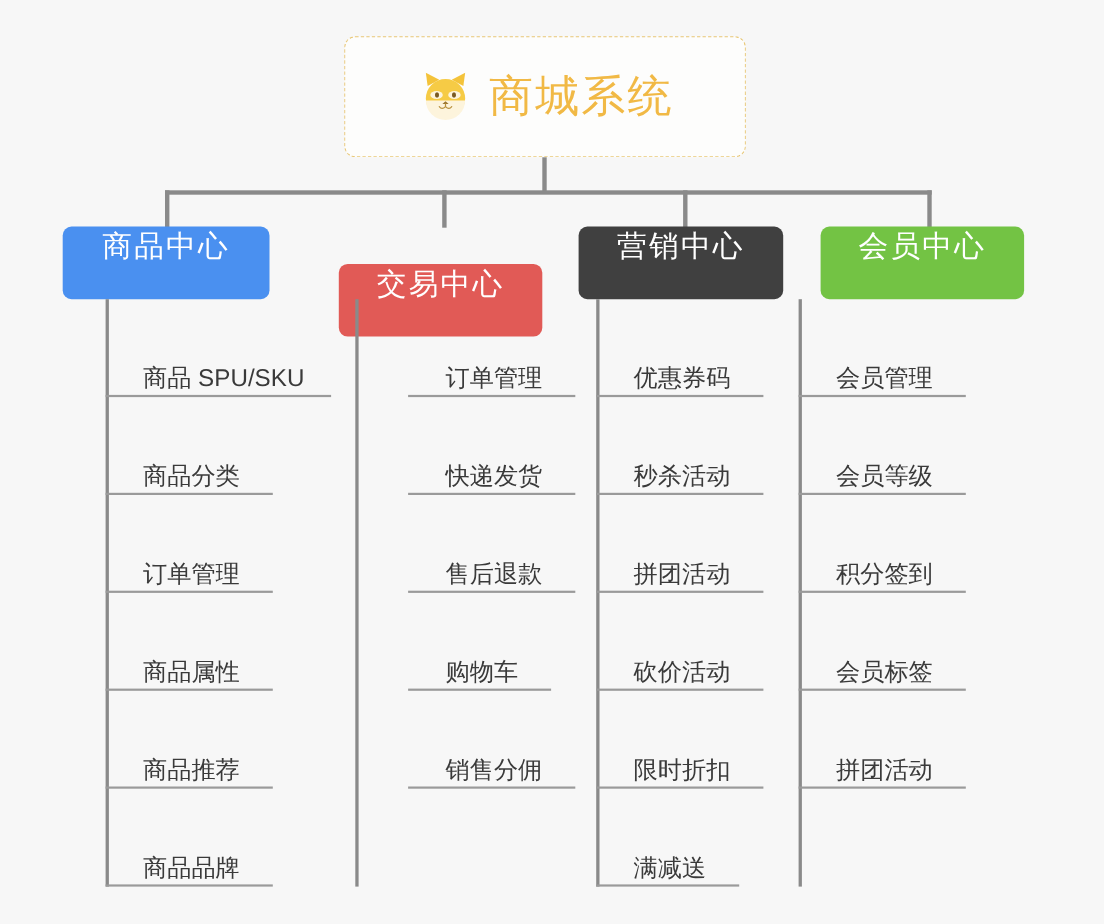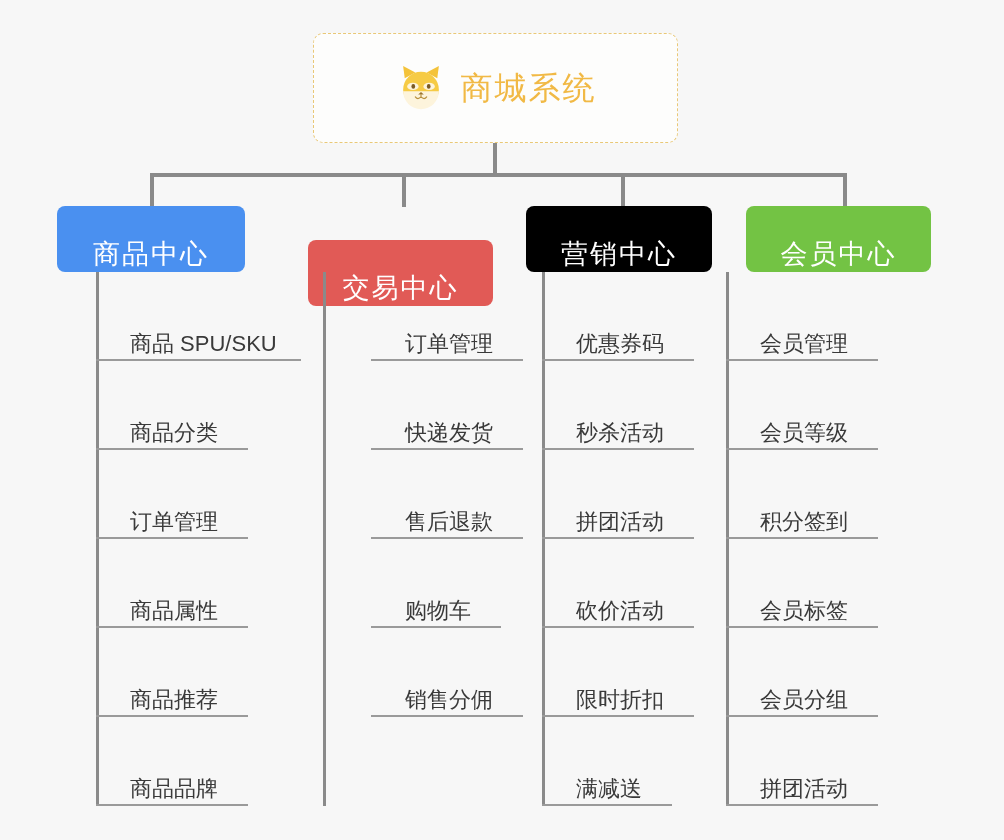--- a/index.html
+++ b/index.html
@@ -41,7 +41,7 @@
     position: relative;
   }
   .root-title {
-    font-size: 32px;
+    font-size: 40px;
     color: #f1b945;
     letter-spacing: 2px;
     line-height: 1;

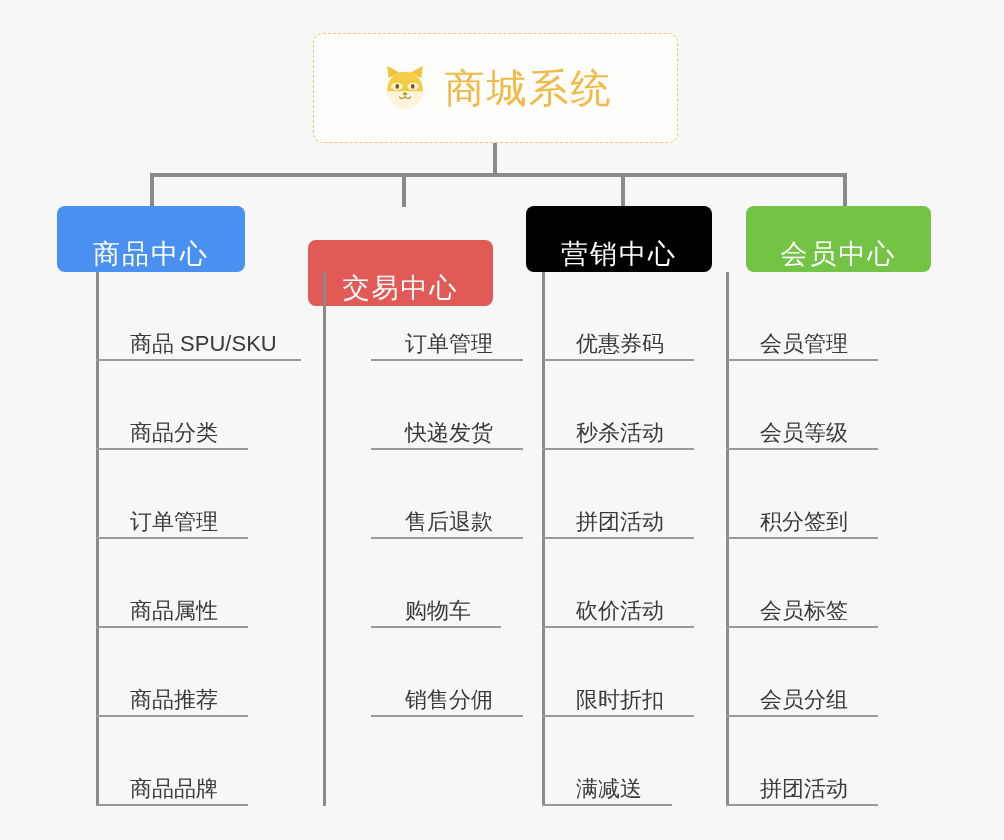--- a/index.html
+++ b/index.html
@@ -62,7 +62,7 @@
     height: 66px;
     border-radius: 8px;
     display: flex;
-    align-items: flex-end;
+    align-items: flex-start;
     justify-content: center;
     color: #ffffff;
     font-size: 27px;

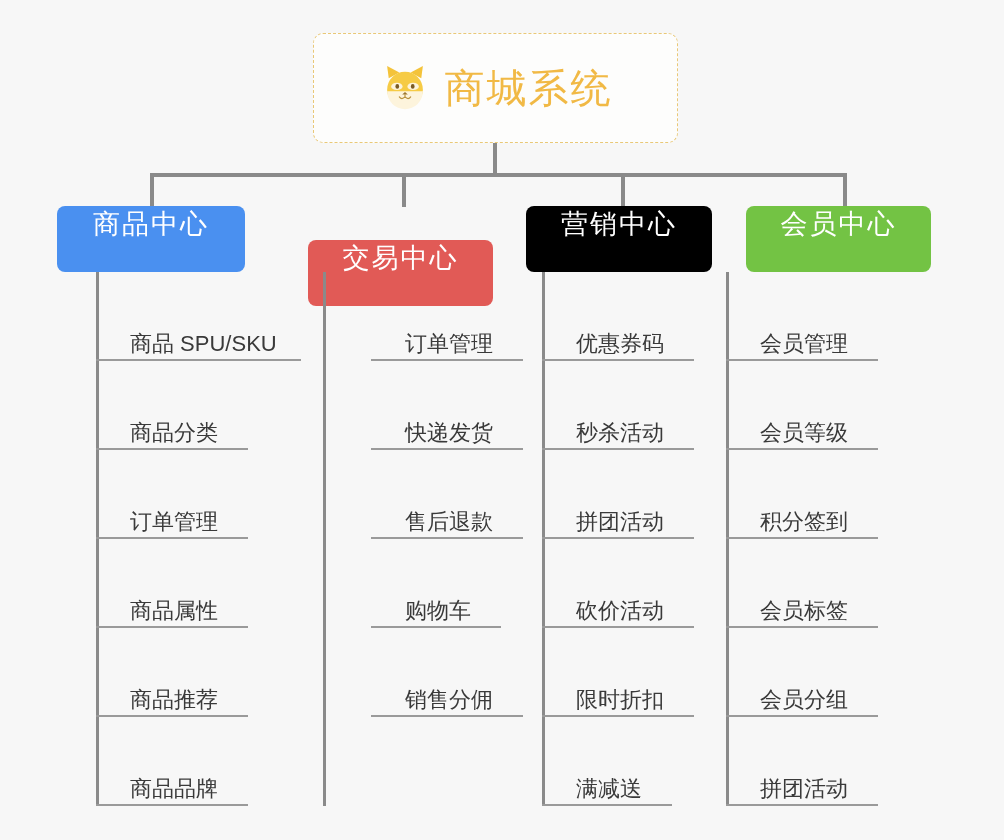--- a/index.html
+++ b/index.html
@@ -150,7 +150,7 @@
   <div class="cat-box" style="left:308px; top:206px; width:185px; background:#e15a56;margin-top:34px;">
     <span>交易中心</span>
   </div>
-  <div class="cat-box" style="left:526px; top:206px; width:186px; background:#000000;">
+  <div class="cat-box" style="left:526px; top:206px; width:186px; background:#404040;">
     <span>营销中心</span>
   </div>
   <div class="cat-box" style="left:746px; top:206px; width:185px; background:#73c344;">

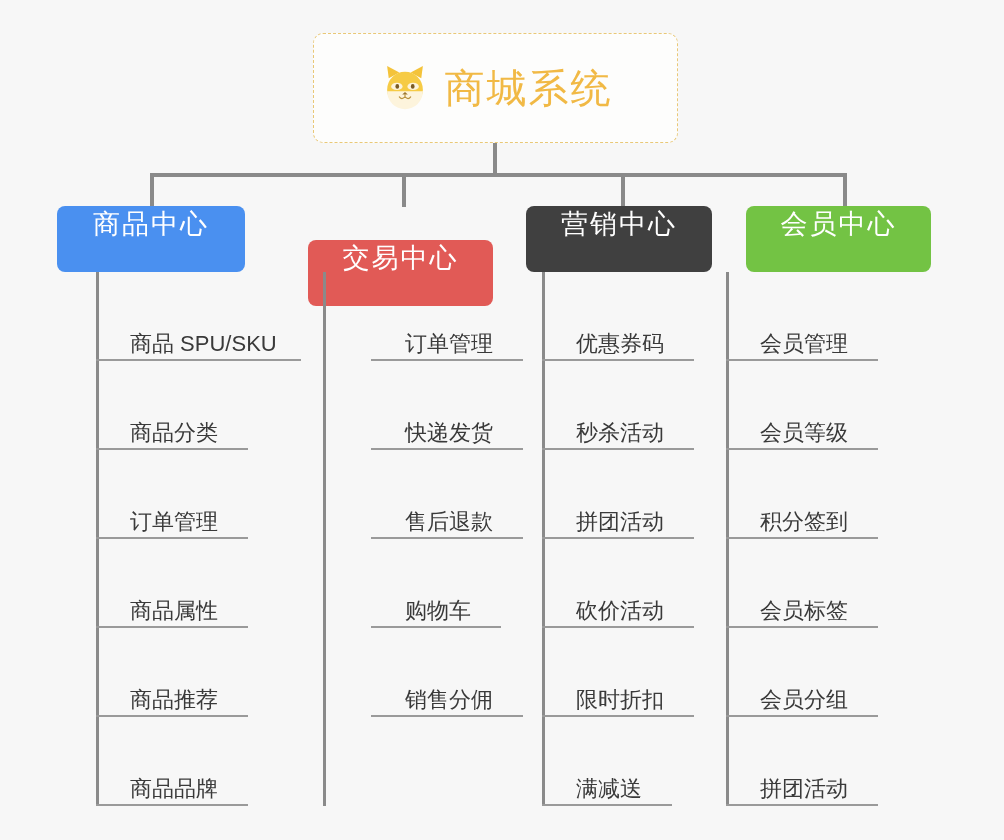--- a/index.html
+++ b/index.html
@@ -256,10 +256,6 @@
       <span class="leaf-rule" style="width:152px;"></span>
     </div>
     <div class="leaf-item">
-      <span class="leaf-label">会员分组</span>
-      <span class="leaf-rule" style="width:152px;"></span>
-    </div>
-    <div class="leaf-item">
       <span class="leaf-label">拼团活动</span>
       <span class="leaf-rule" style="width:152px;"></span>
     </div>

